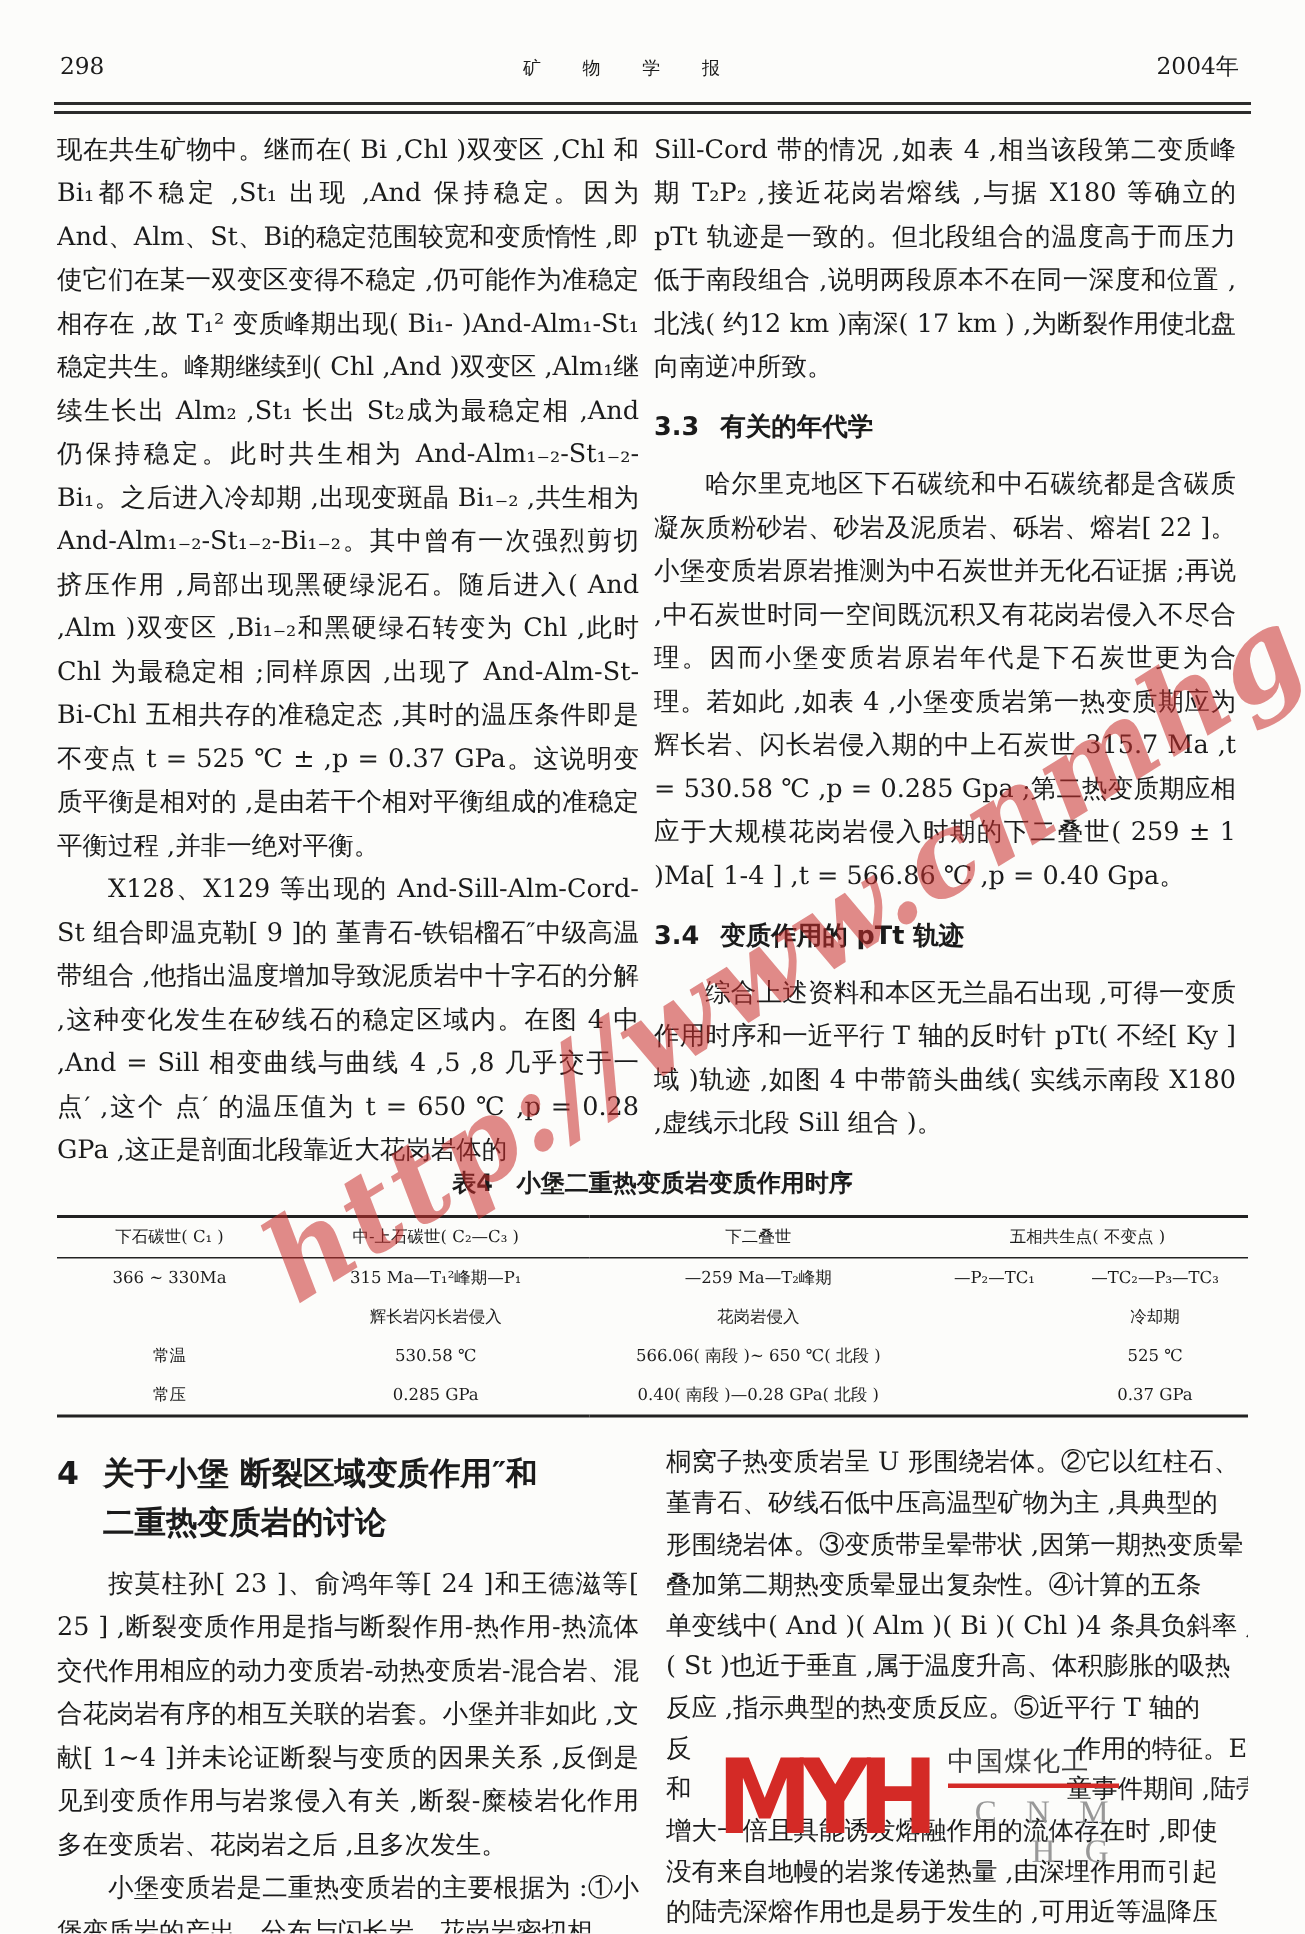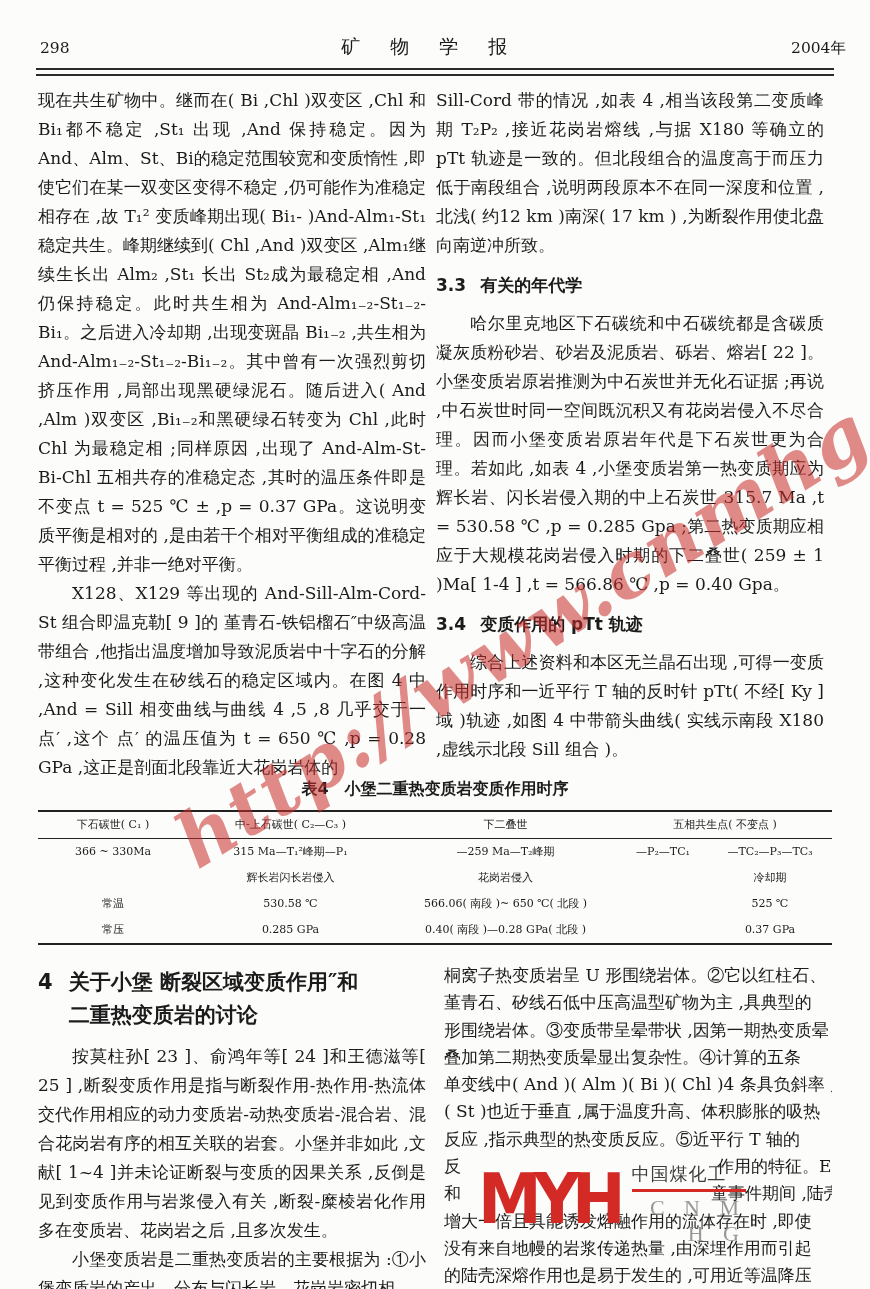--- a/index.html
+++ b/index.html
@@ -6,7 +6,7 @@
   .page{position:relative;width:870px;height:1289px;background:#fcfcfa;color:#1b1b1b;
         font-family:"DejaVu Serif","Liberation Serif",serif;overflow:hidden;}
   
-  .hdr{position:absolute;top:34px;left:40px;right:24px;display:flex;
+  .hdr{position:absolute;top:34px;left:40px;right:44px;display:flex;
        justify-content:space-between;align-items:baseline;font-size:15.5px;}
   .hdr .journal{letter-spacing:12px;font-size:19px;}
   .rule-double{position:absolute;top:68px;left:36px;right:36px;height:4px;

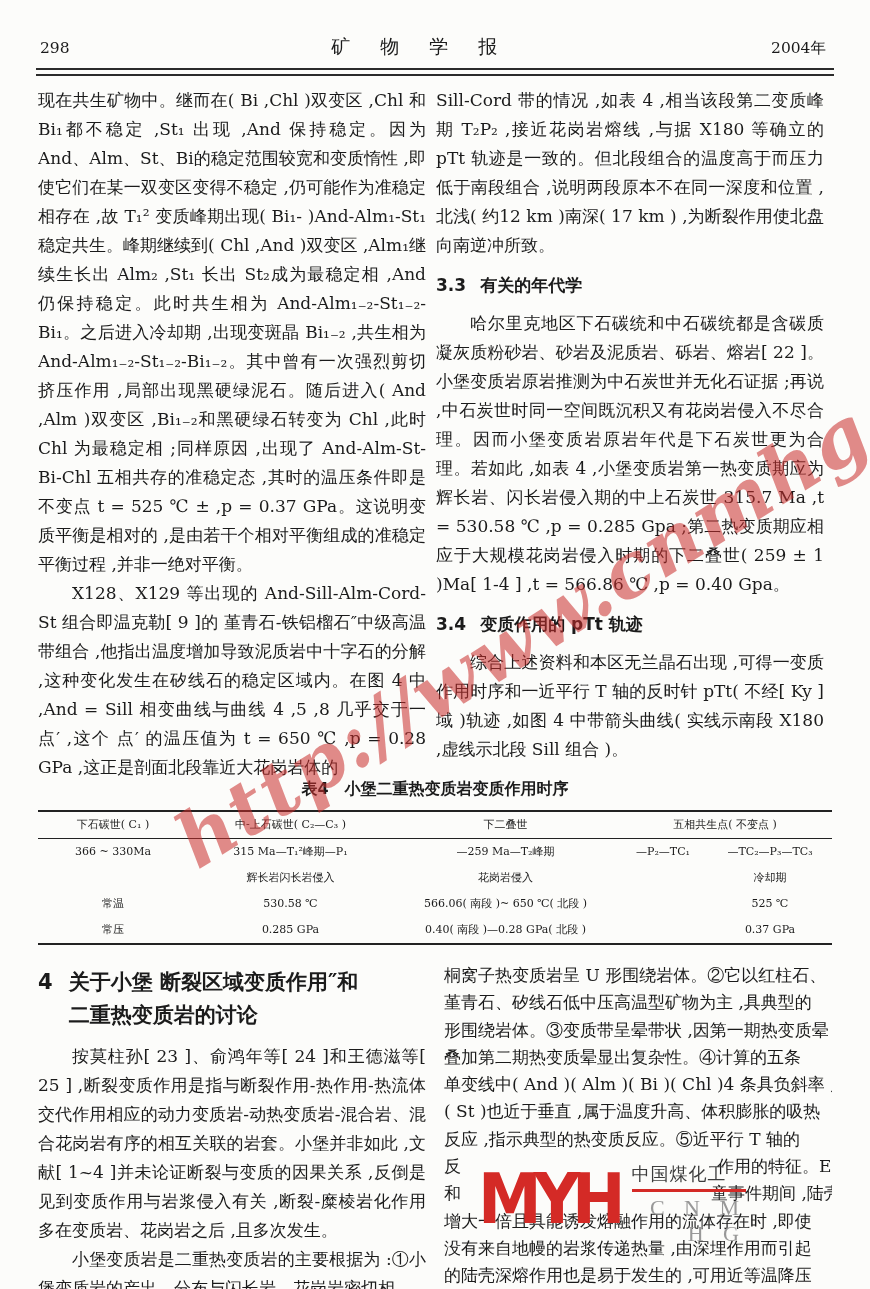--- a/index.html
+++ b/index.html
@@ -8,7 +8,7 @@
   
   .hdr{position:absolute;top:34px;left:40px;right:44px;display:flex;
        justify-content:space-between;align-items:baseline;font-size:15.5px;}
-  .hdr .journal{letter-spacing:12px;font-size:19px;}
+  .hdr .journal{letter-spacing:12px;font-size:12px;}
   .rule-double{position:absolute;top:68px;left:36px;right:36px;height:4px;
        border-top:2px solid #2b2b2b;border-bottom:2px solid #2b2b2b;}
   

